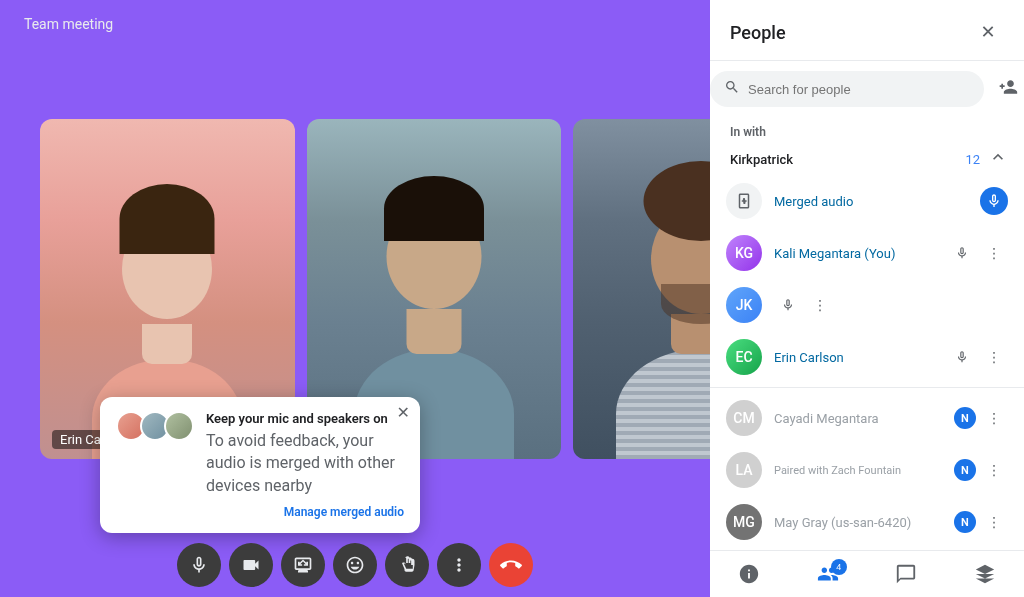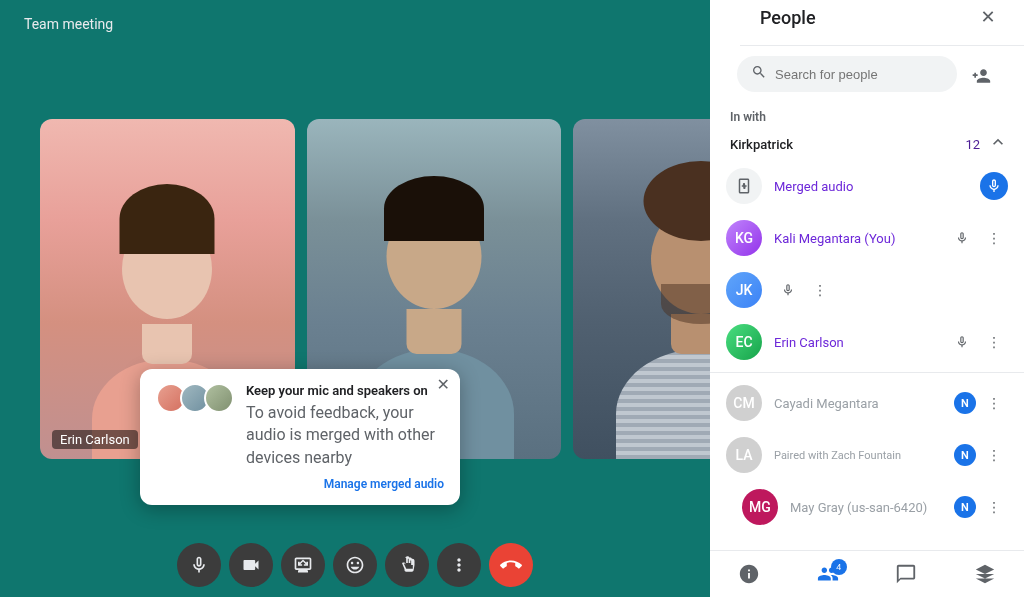--- a/index.html
+++ b/index.html
@@ -18,7 +18,7 @@
       left: 0; top: 0;
       width: 848px;
       height: 597px;
-      background: #0f766e;
+      background: #8b5cf6;
     }
 
     .meeting-title {

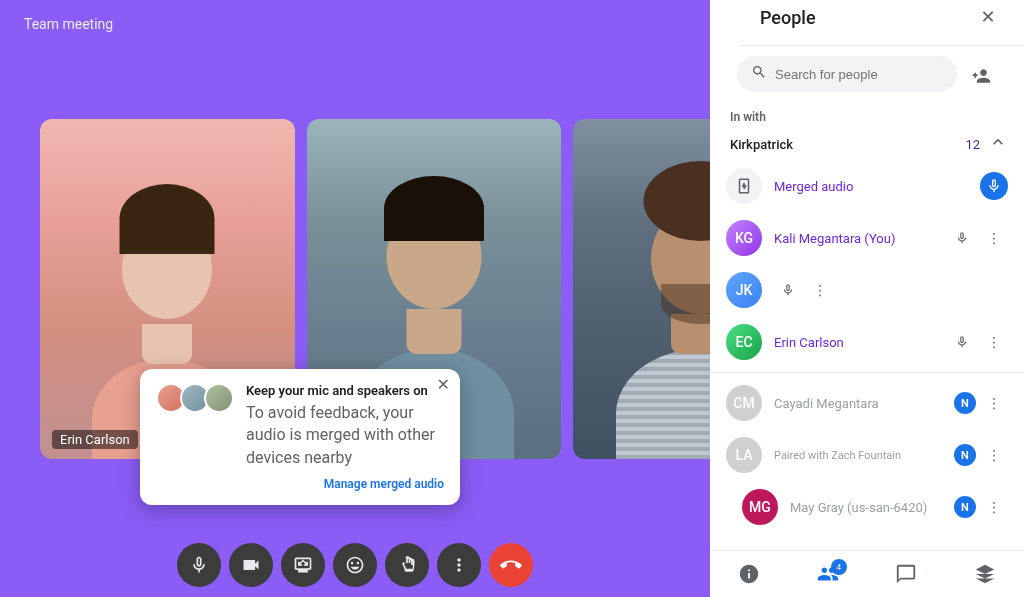--- a/index.html
+++ b/index.html
@@ -170,9 +170,8 @@
       display: flex;
       align-items: center;
       justify-content: space-between;
-      padding: 1px 20px 12px;
+      padding: 16px 20px 12px;
       border-bottom: 1px solid #e8eaed;
-      margin-left: 30px;
     }
 
     .panel-title {

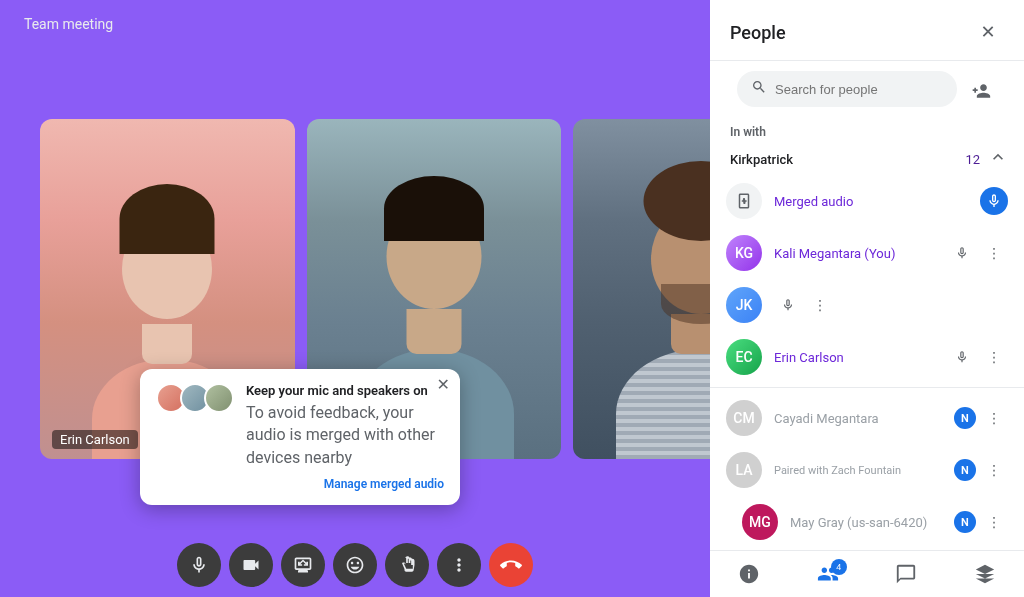--- a/index.html
+++ b/index.html
@@ -196,9 +196,9 @@
 
     .search-row {
       display: flex;
-      align-items: flex-end;
+      align-items: flex-start;
       gap: 8px;
-      padding: 10px 27px;
+      padding: 10px 0;
     }
 
     .search-box {

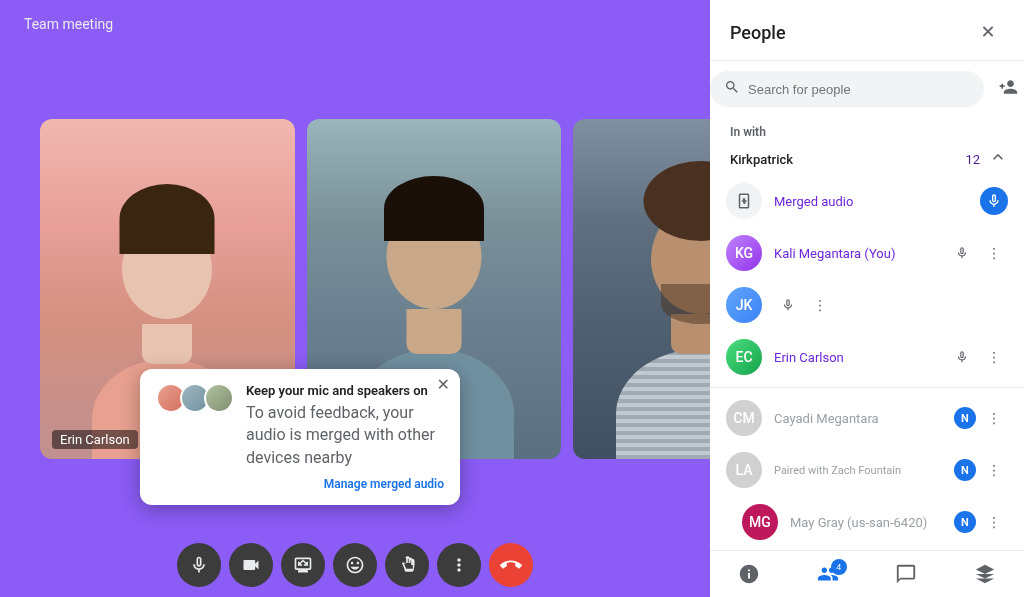--- a/index.html
+++ b/index.html
@@ -261,7 +261,7 @@
 
     .contributors-count {
       font-size: 13px;
-      color: #4c1d95;
+      color: #3b82f6;
       margin-left: auto;
       margin-right: 8px;
     }

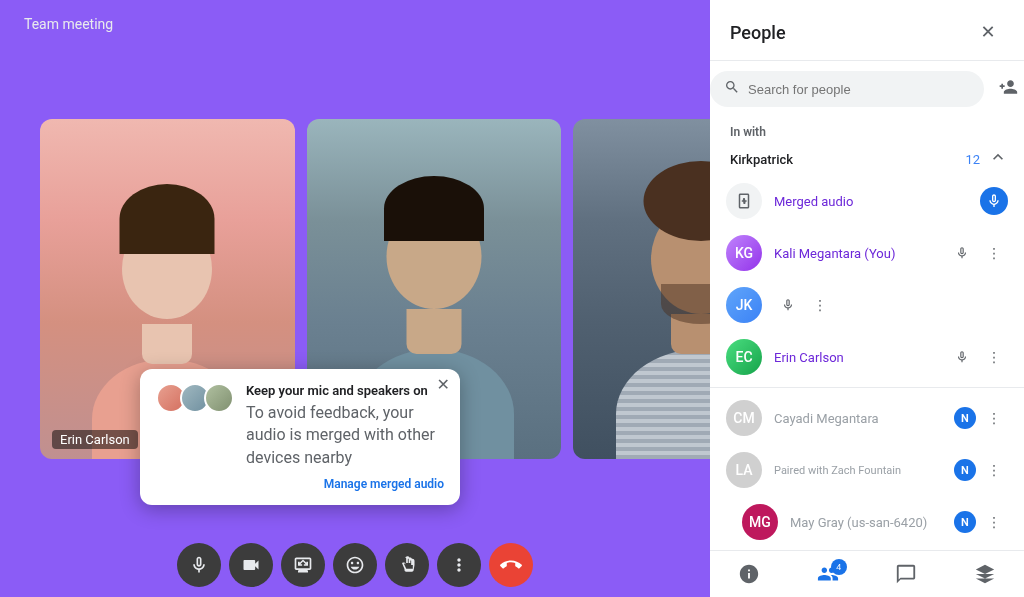--- a/index.html
+++ b/index.html
@@ -304,7 +304,7 @@
 
     .p-name {
       font-size: 13px;
-      color: #6d28d9;
+      color: #0369a1;
       white-space: nowrap;
       overflow: hidden;
       text-overflow: ellipsis;

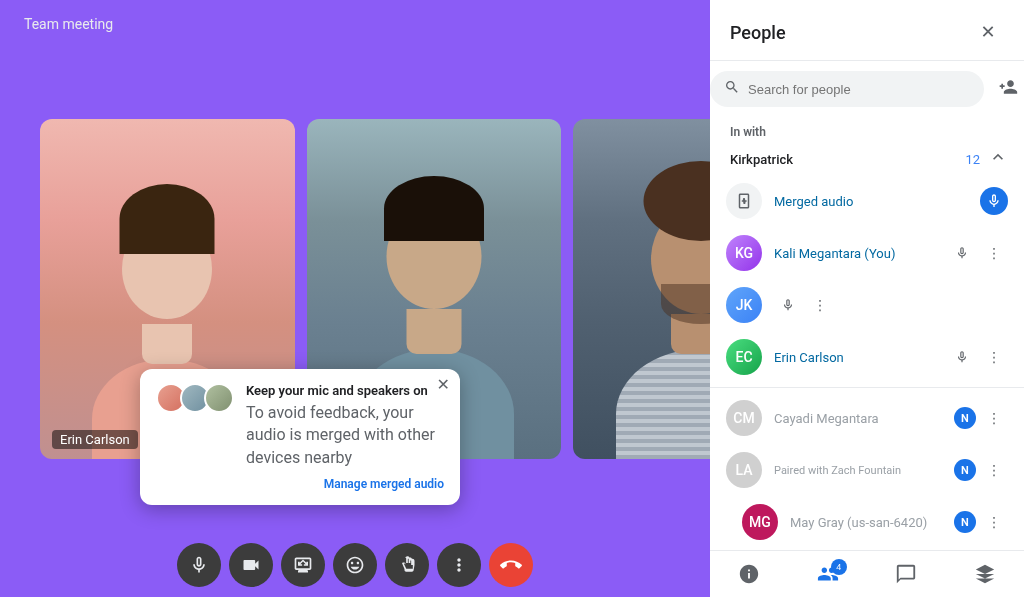--- a/index.html
+++ b/index.html
@@ -489,7 +489,7 @@
     </div>
   </div>
 
-  <div class="notification-popup" style="position:absolute;bottom:92px;left:100px;margin-left:40px;">
+  <div class="notification-popup" style="position:absolute;bottom:64px;left:100px;">
     <div class="notif-avatars">
       <div class="notif-avatar notif-avatar-1"></div>
       <div class="notif-avatar notif-avatar-2"></div>

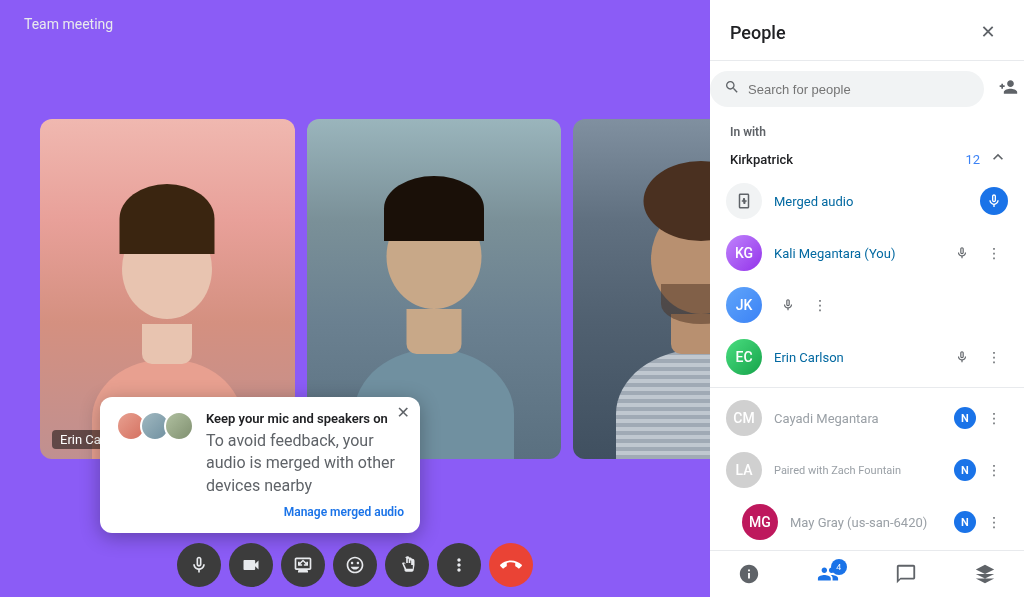--- a/index.html
+++ b/index.html
@@ -672,7 +672,7 @@
     </div>
 
     <div class="participant-item">
-      <div class="p-avatar" style="background:#be185d;margin-left:16px;">MG</div>
+      <div class="p-avatar" style="background:#737373;">MG</div>
       <div class="p-info">
         <div class="p-name dimmed">May Gray (us-san-6420)</div>
       </div>

